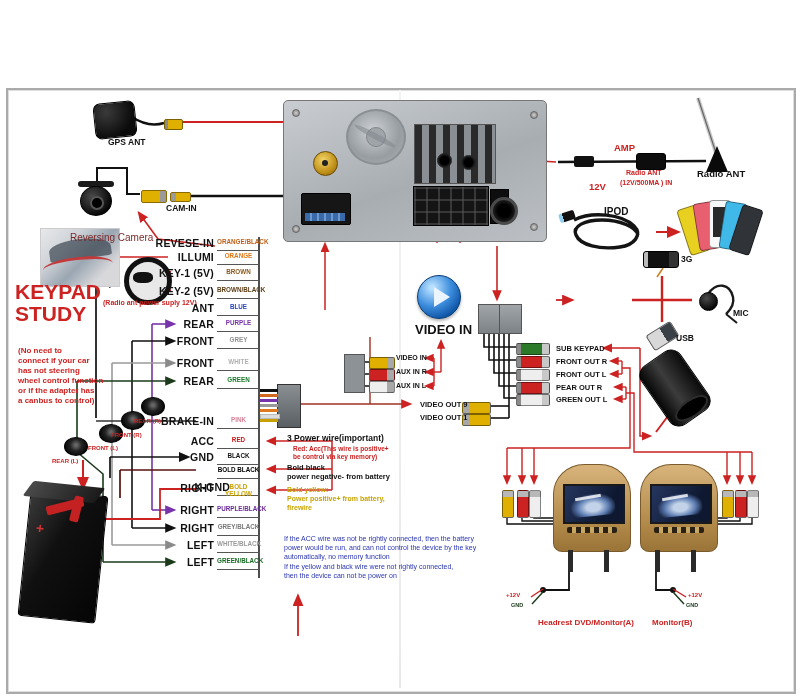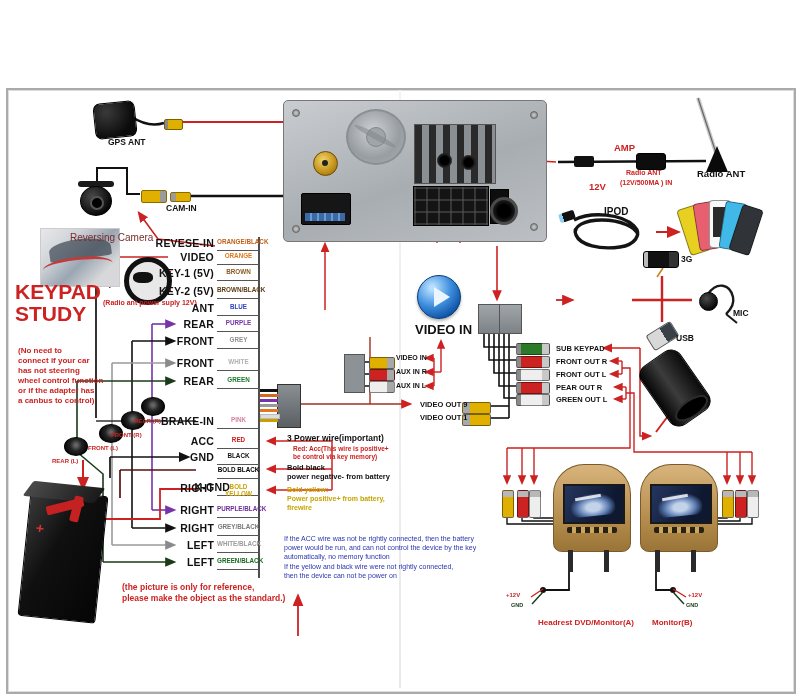--- a/index.html
+++ b/index.html
@@ -395,7 +395,7 @@
   <div id="pins-layer">
       <div class="pin-label" style="top: 237px;">REVESE-IN</div>
       <div class="wire-box" style="top: 238px; color: rgb(192, 96, 24);">ORANGE/BLACK</div>
-      <div class="pin-label" style="top: 251px;">VIDEO</div>
+      <div class="pin-label" style="top: 251px;">ILLUMI</div>
       <div class="wire-box" style="top: 252px; color: rgb(224, 120, 24);">ORANGE</div>
       <div class="pin-label" style="top: 267px;">KEY-1 (5V)</div>
       <div class="wire-box" style="top: 268px; color: rgb(138, 90, 32);">BROWN</div>

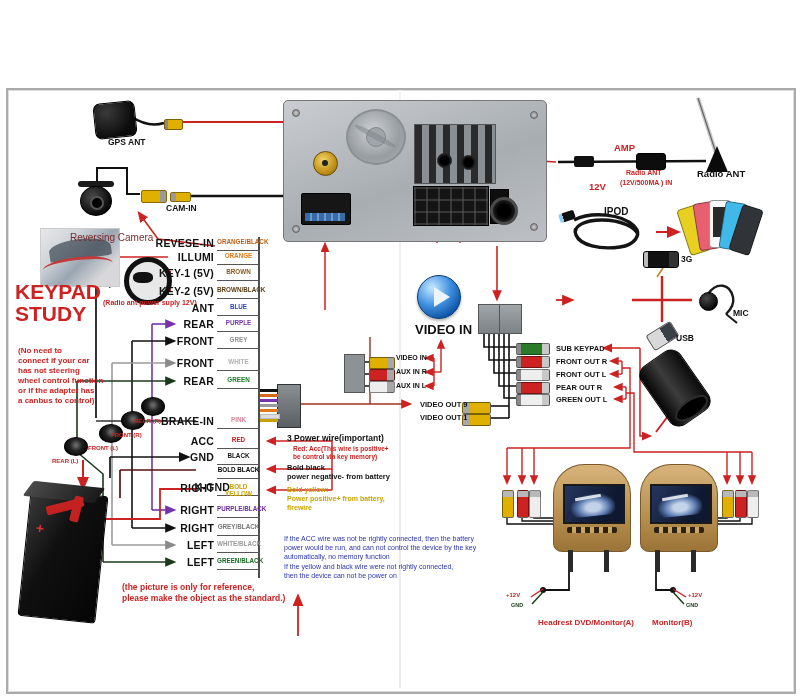--- a/index.html
+++ b/index.html
@@ -382,8 +382,6 @@
 automatically, no memory function
 If the yellow and black wire were not rightly connected,
 then the device can not be power on</div>
-  <div class="lbl b red pre" style="left:122px;top:582px;font-size:8.5px;line-height:1.3;">(the picture is only for reference,
-please make the object as the standard.)</div>
 
   <div class="lbl b red" style="left:538px;top:618px;width:120px;font-size:8px;">Headrest DVD/Monitor(A)</div>
   <div class="lbl b red" style="left:652px;top:618px;font-size:8px;">Monitor(B)</div>

